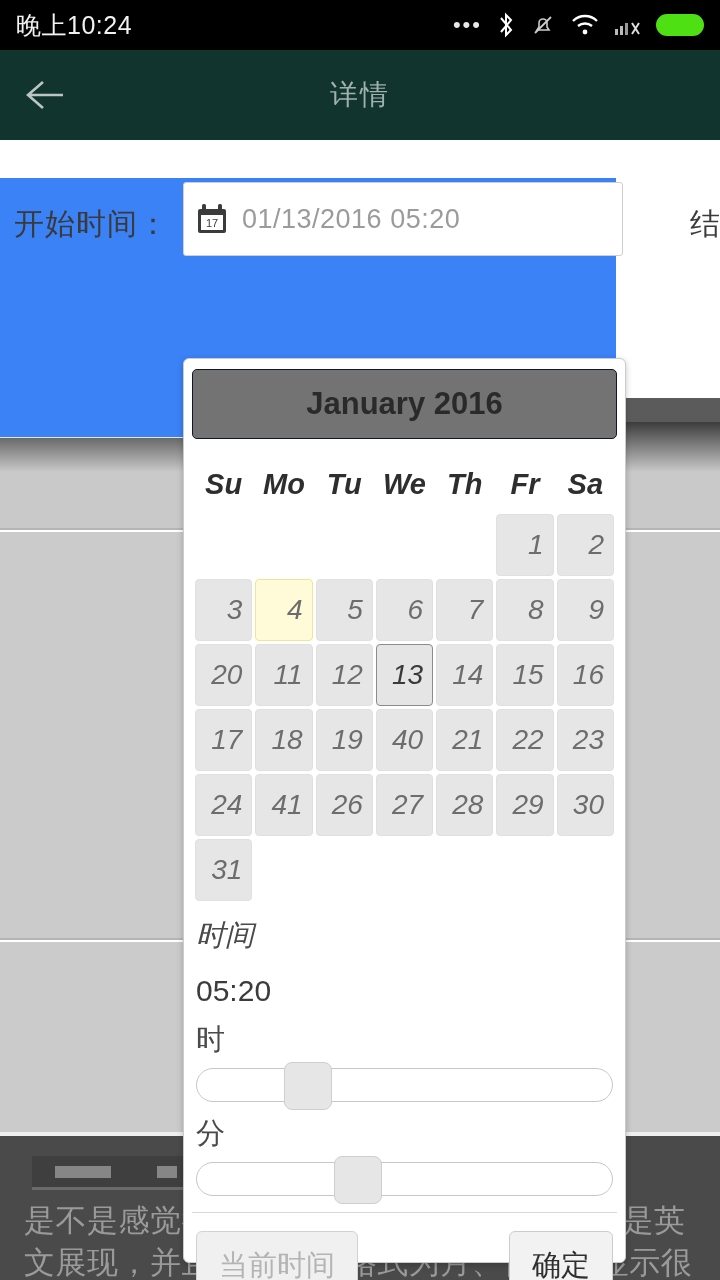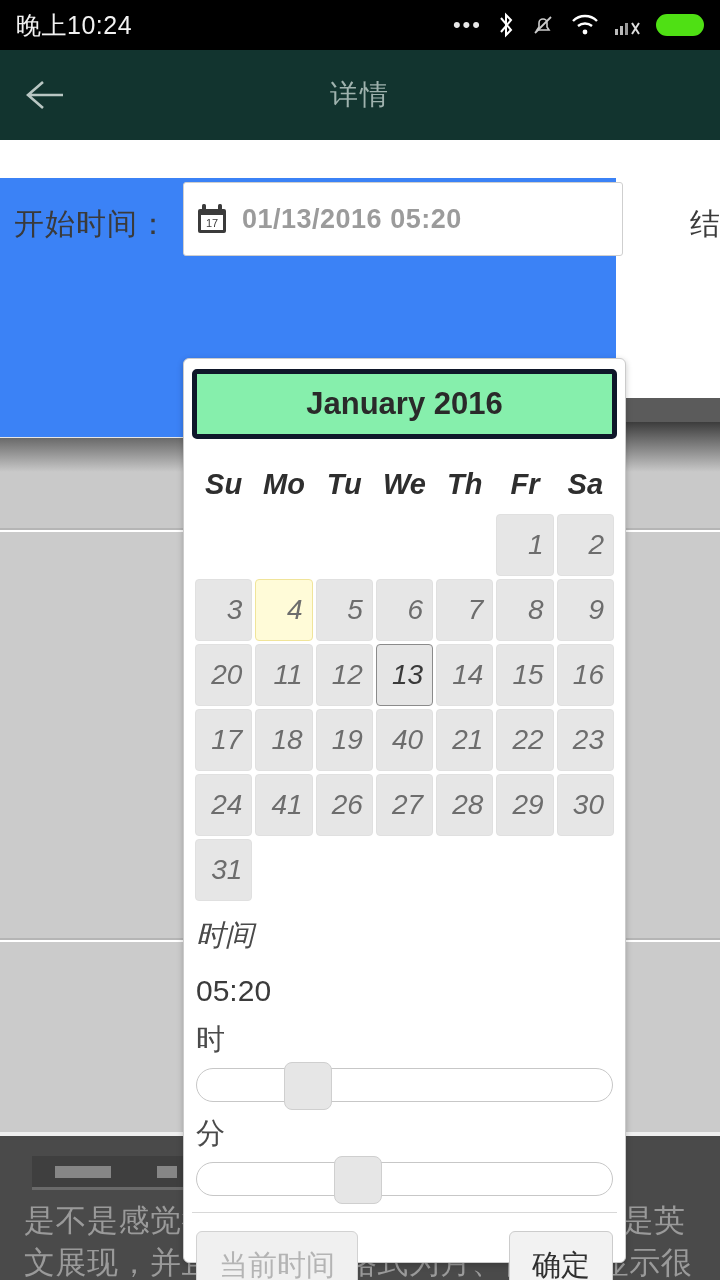--- a/index.html
+++ b/index.html
@@ -61,7 +61,7 @@
     display:flex; align-items:center; padding:0 12px; gap:14px;
   }
   .cal-ico{ width:32px;height:32px; position:relative; flex:0 0 auto; }
-  .date-text{ font-size:27px; color:#9b9b9b; letter-spacing:.5px;font-weight:bold; }
+  .date-text{ font-size:27px; color:#9b9b9b; letter-spacing:.5px; }
 
   
   .strip{ position:absolute; left:0; width:720px; }

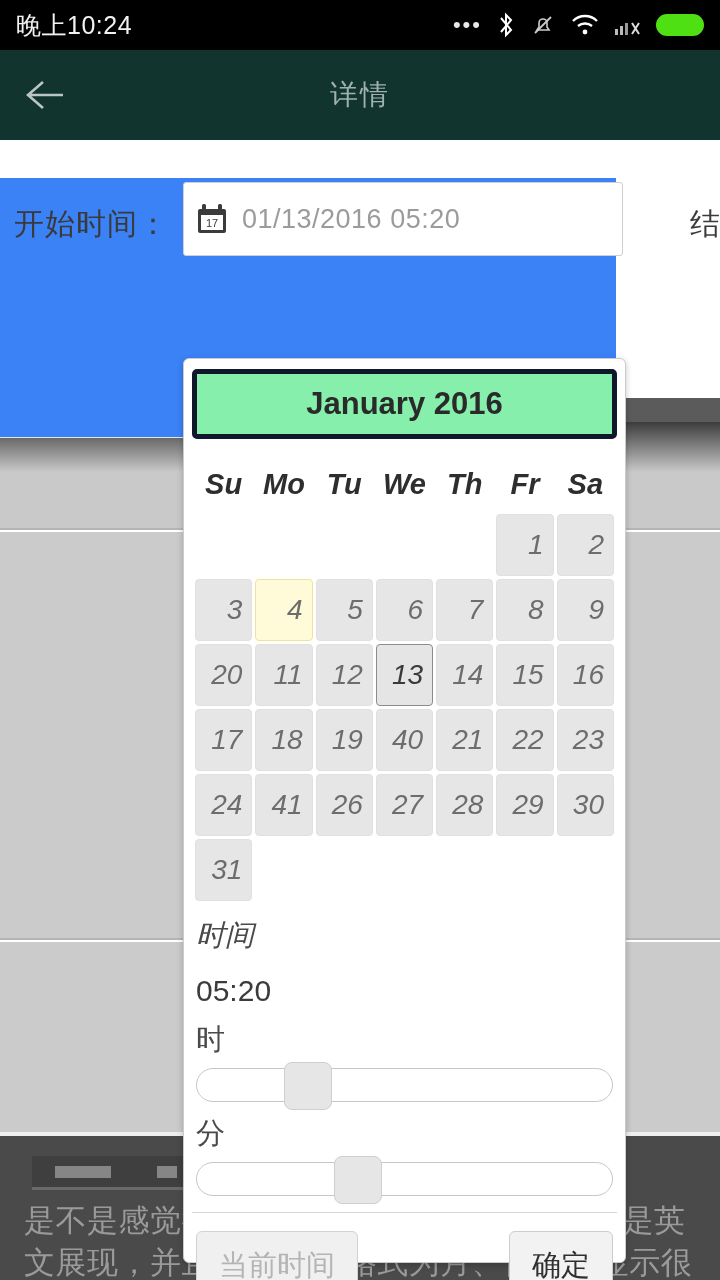--- a/index.html
+++ b/index.html
@@ -99,8 +99,8 @@
     padding:8px 8px 0 8px;
   }
   .dt-head{
-    margin:2px 0 0 0; height:70px; background:#86efac;
-    border:5px solid #0f172a; border-radius:5px;
+    margin:2px 0 0 0; height:70px; background:#737373;
+    border:1px solid #0f172a; border-radius:5px;
     display:flex; align-items:center; justify-content:center;
     font-size:31px; font-weight:bold; color:#2a2a2a;
   }

